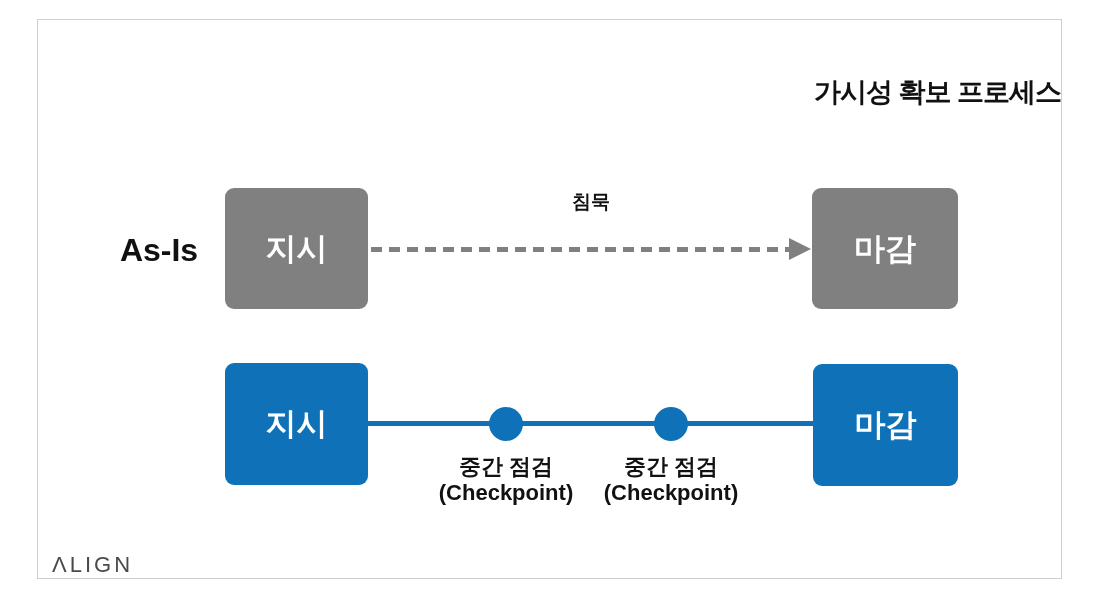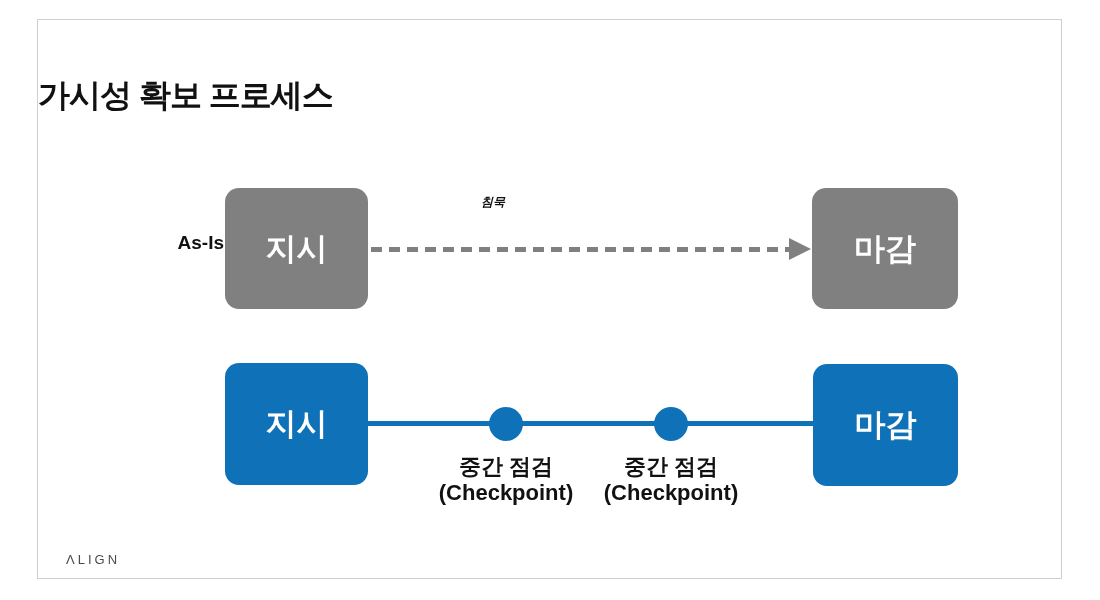--- a/index.html
+++ b/index.html
@@ -11,8 +11,8 @@
     font-family:"Liberation Sans","DejaVu Sans",sans-serif;color:var(--text);}
   .frame{position:absolute;left:37px;top:19px;width:1025px;height:560px;
     background:var(--bg);border:1.5px solid var(--border);}
-  .title{position:absolute;left:0;top:54px;width:100%;text-align:left;
-    font-size:32px;font-weight:800;letter-spacing:-1px;color:var(--text);}
+  .title{position:absolute;left:0;top:54px;width:100%;text-align:right;
+    font-size:27px;font-weight:800;letter-spacing:-1px;color:var(--text);}
   .row-label{position:absolute;left:56px;width:130px;text-align:right;
     font-size:19px;font-weight:bold;}
   .row-label.asis{top:212px;color:var(--text);}

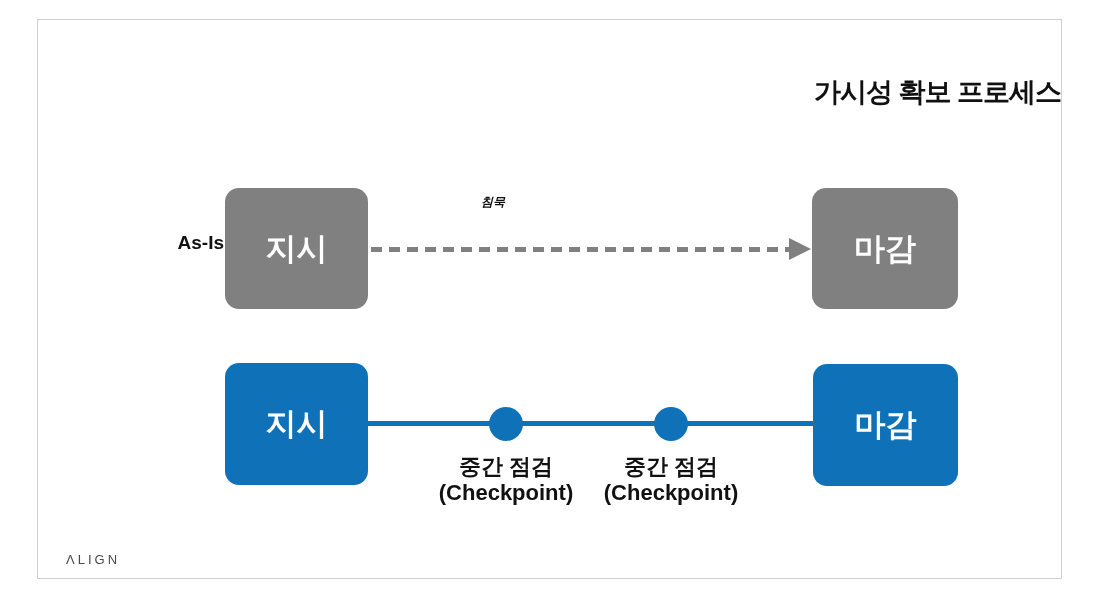--- a/index.html
+++ b/index.html
@@ -31,8 +31,8 @@
   .arrow-head{position:absolute;left:751px;top:218px;width:0;height:0;
     border-left:22px solid var(--gray);border-top:11px solid transparent;
     border-bottom:11px solid transparent;}
-  .edge-label{position:absolute;width:220px;
-    font-size:12px;line-height:24px;font-weight:600;color:var(--text);font-style:italic;}
+  .edge-label{position:absolute;width:220px;text-align:center;
+    font-size:19px;line-height:24px;font-weight:600;color:var(--text);}
   .silence{left:443px;top:170px;}
   .solid-line{position:absolute;left:330px;top:401px;width:445px;height:5px;
     background:var(--blue);}

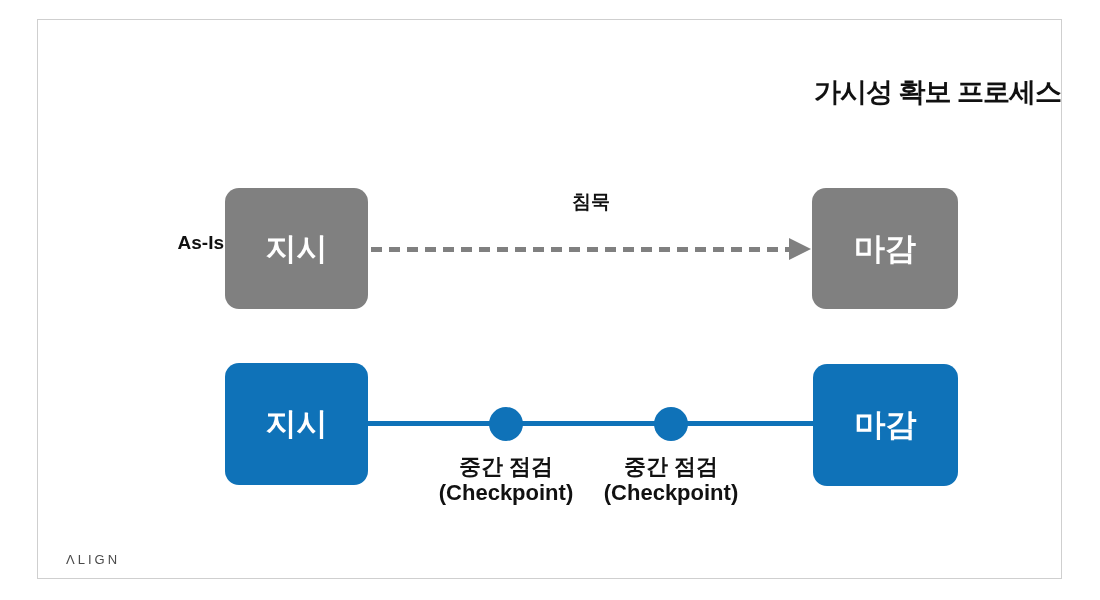--- a/index.html
+++ b/index.html
@@ -13,8 +13,8 @@
     background:var(--bg);border:1.5px solid var(--border);}
   .title{position:absolute;left:0;top:54px;width:100%;text-align:right;
     font-size:27px;font-weight:800;letter-spacing:-1px;color:var(--text);}
-  .row-label{position:absolute;left:56px;width:130px;text-align:right;
-    font-size:19px;font-weight:bold;}
+  .row-label{position:absolute;left:56px;width:130px;text-align:center;
+    font-size:32px;font-weight:bold;}
   .row-label.asis{top:212px;color:var(--text);}
   .row-label.tobe{top:388px;color:var(--tobe_label);}
   .node{position:absolute;width:143px;height:121px;border-radius:14px;

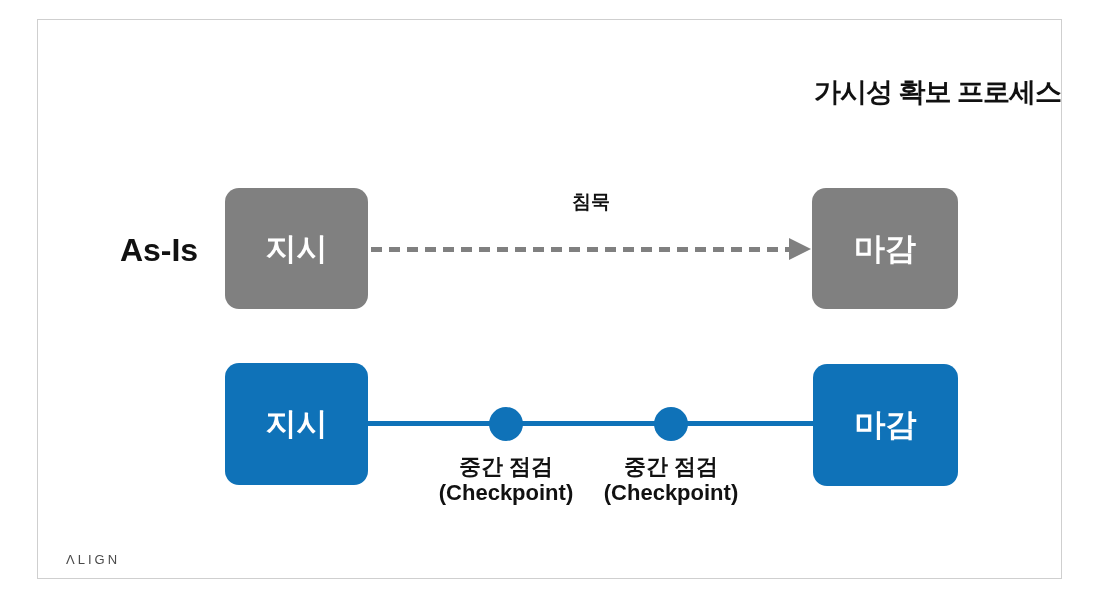--- a/index.html
+++ b/index.html
@@ -17,7 +17,7 @@
     font-size:32px;font-weight:bold;}
   .row-label.asis{top:212px;color:var(--text);}
   .row-label.tobe{top:388px;color:var(--tobe_label);}
-  .node{position:absolute;width:143px;height:121px;border-radius:14px;
+  .node{position:absolute;width:143px;height:121px;border-radius:9px;
     display:flex;align-items:center;justify-content:center;
     color:#ffffff;font-size:31px;font-weight:bold;}
   .node.gray{background:var(--gray);}

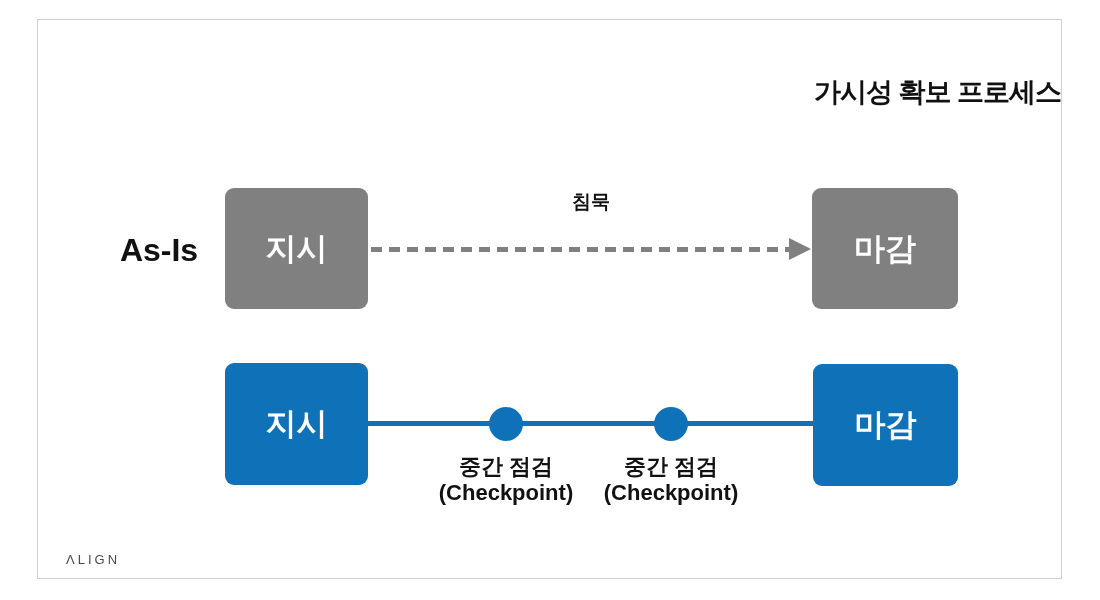--- a/index.html
+++ b/index.html
@@ -42,7 +42,7 @@
   .cp-label{position:absolute;top:434px;width:200px;text-align:center;
     font-size:22px;line-height:26px;font-weight:bold;color:var(--text);}
   .cp-label.cp1{left:368px;} .cp-label.cp2{left:533px;}
-  .logo{position:absolute;left:28px;top:532px;font-size:13px;font-weight:400;
+  .logo{position:absolute;left:14px;top:532px;font-size:22px;font-weight:400;
     letter-spacing:3px;color:var(--logo);}
 </style>
 </head>

